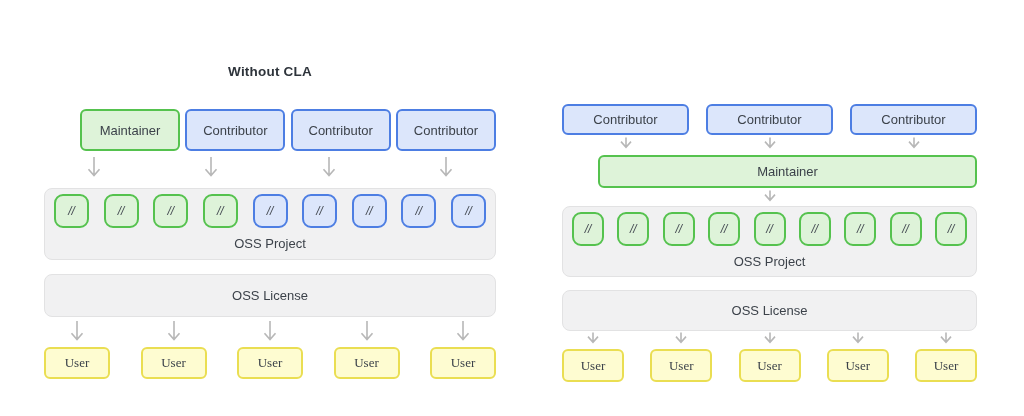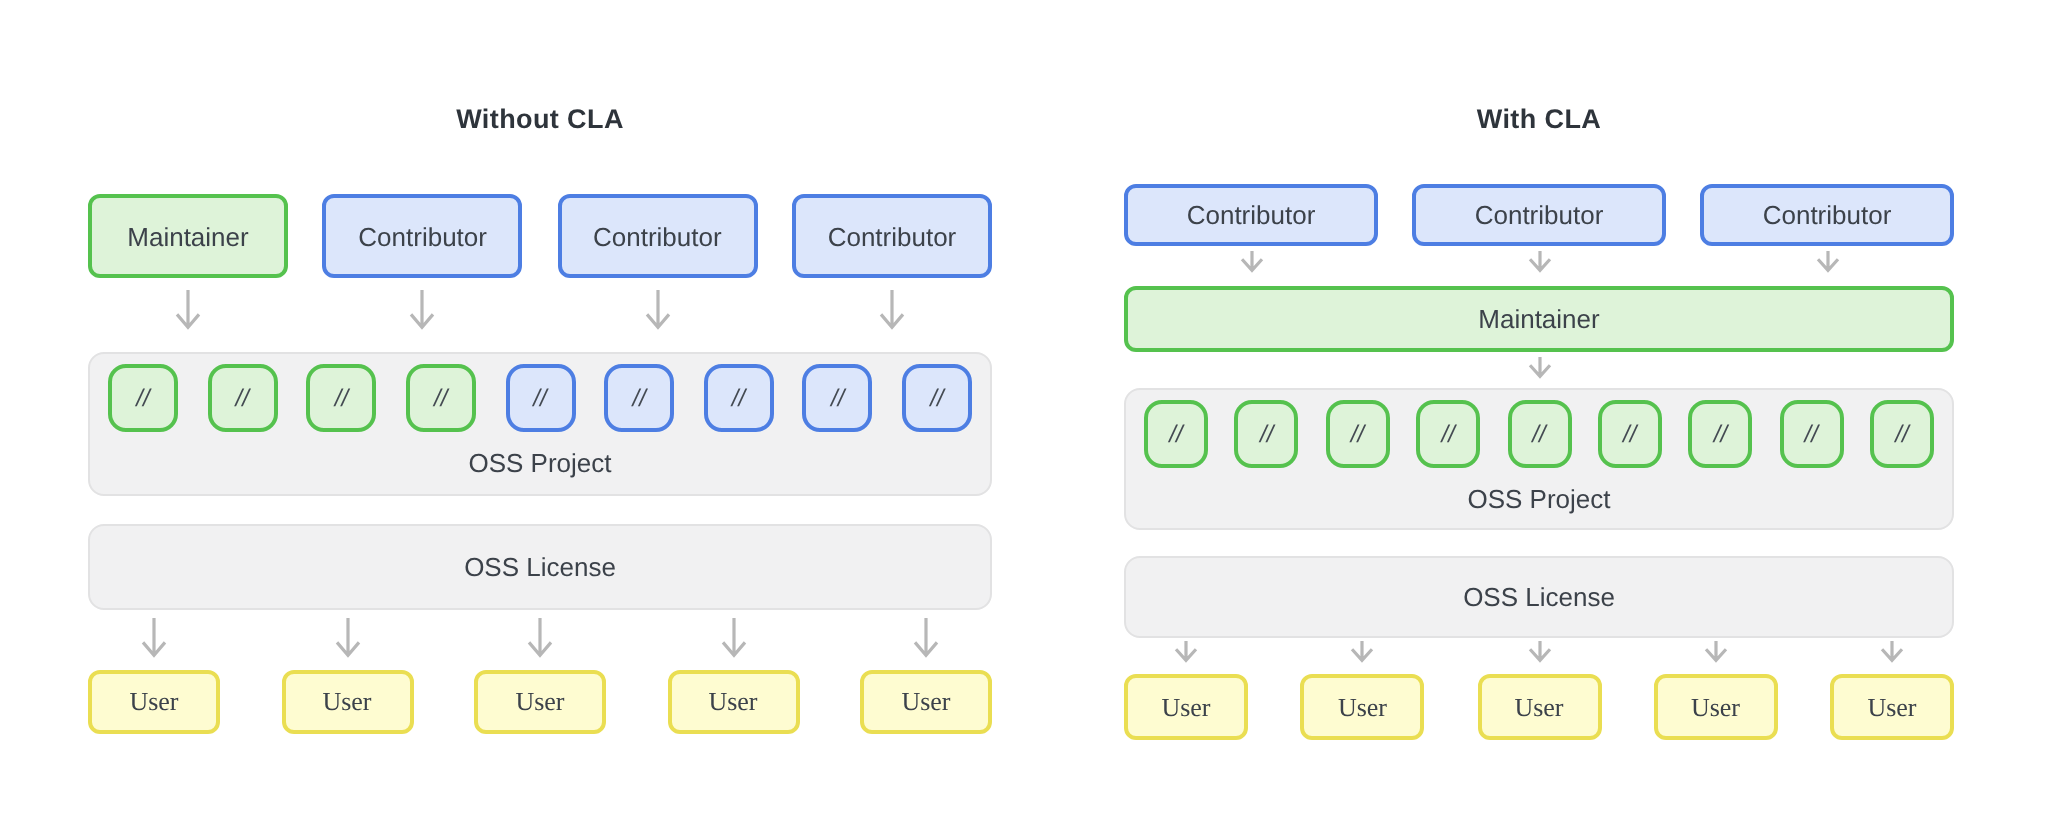--- a/index.html
+++ b/index.html
@@ -11,7 +11,7 @@
     overflow: hidden;
     position: relative;
   }
-  .canvas { position: absolute; top: 4px; left: 0; width: 1024px; height: 336px; }
+  .canvas { position: absolute; top: 16px; left: 0; width: 1024px; height: 336px; }
 
   .panel { position: absolute; top: 0; height: 416px; }
   .panel-left  { left: 44px;  width: 452px; }

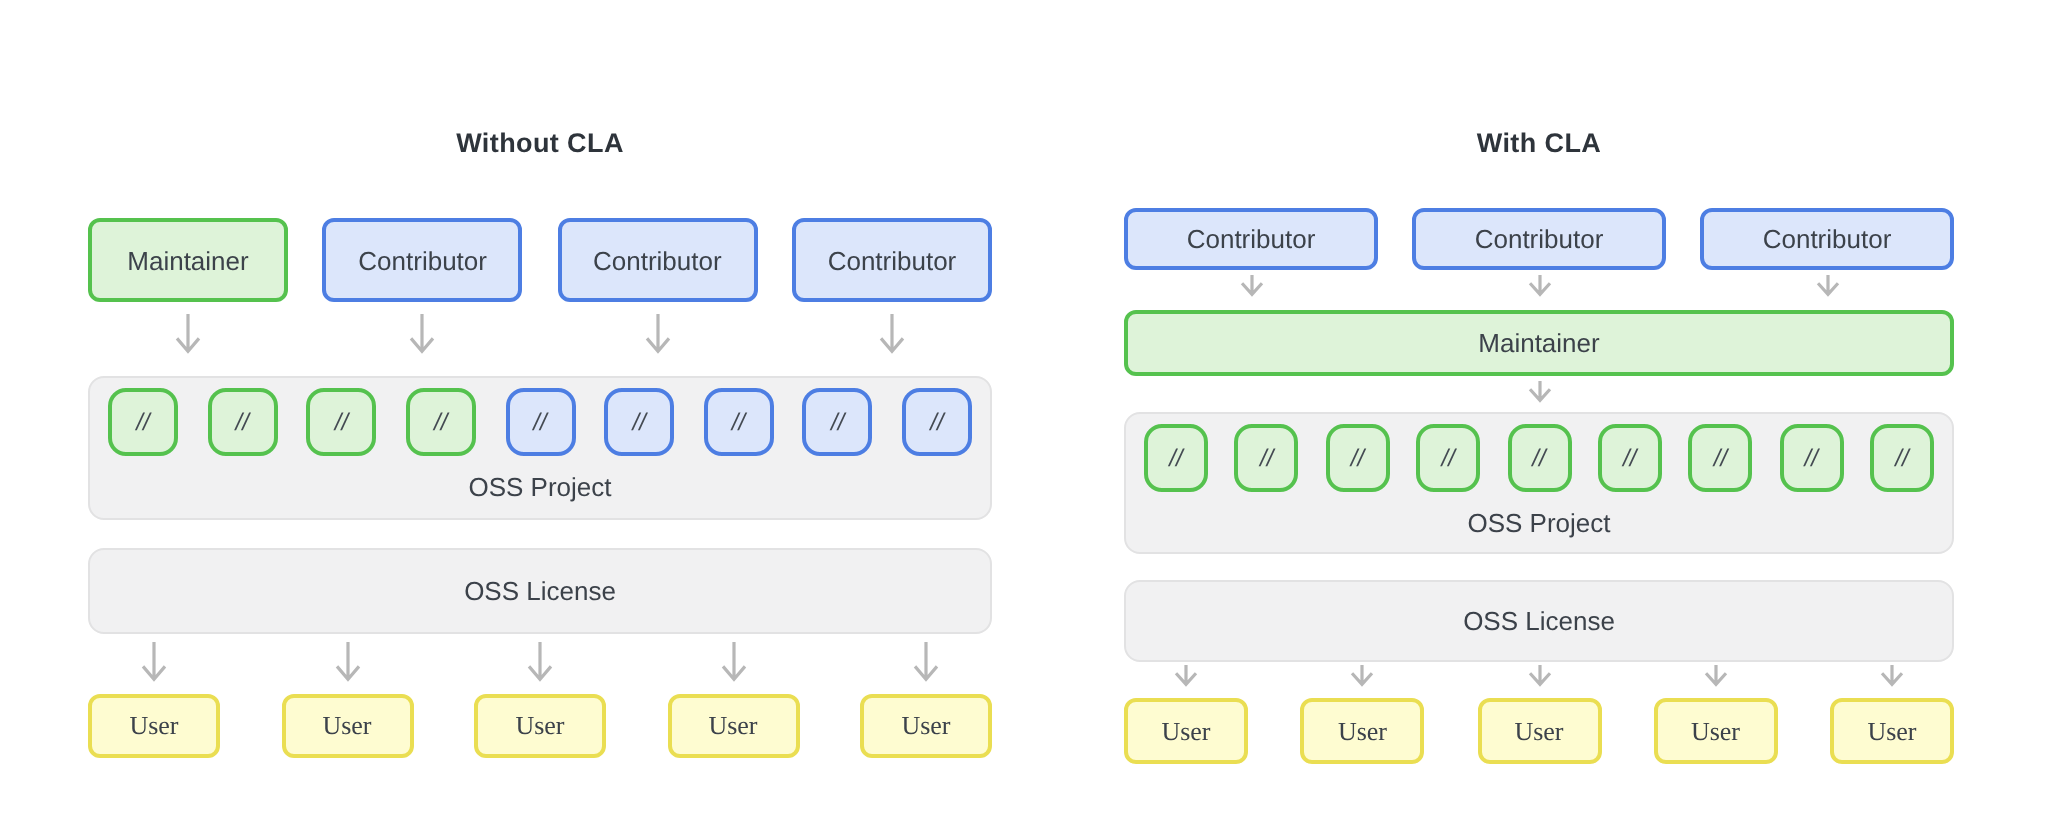--- a/index.html
+++ b/index.html
@@ -193,9 +193,6 @@
   </section>
 
   <section class="panel panel-right">
-    <div class="row row-title">
-      <h2 class="title">With CLA</h2>
-    </div>
     <div class="row row-actors">
         <div class="box blue">Contributor</div>
         <div class="box blue">Contributor</div>

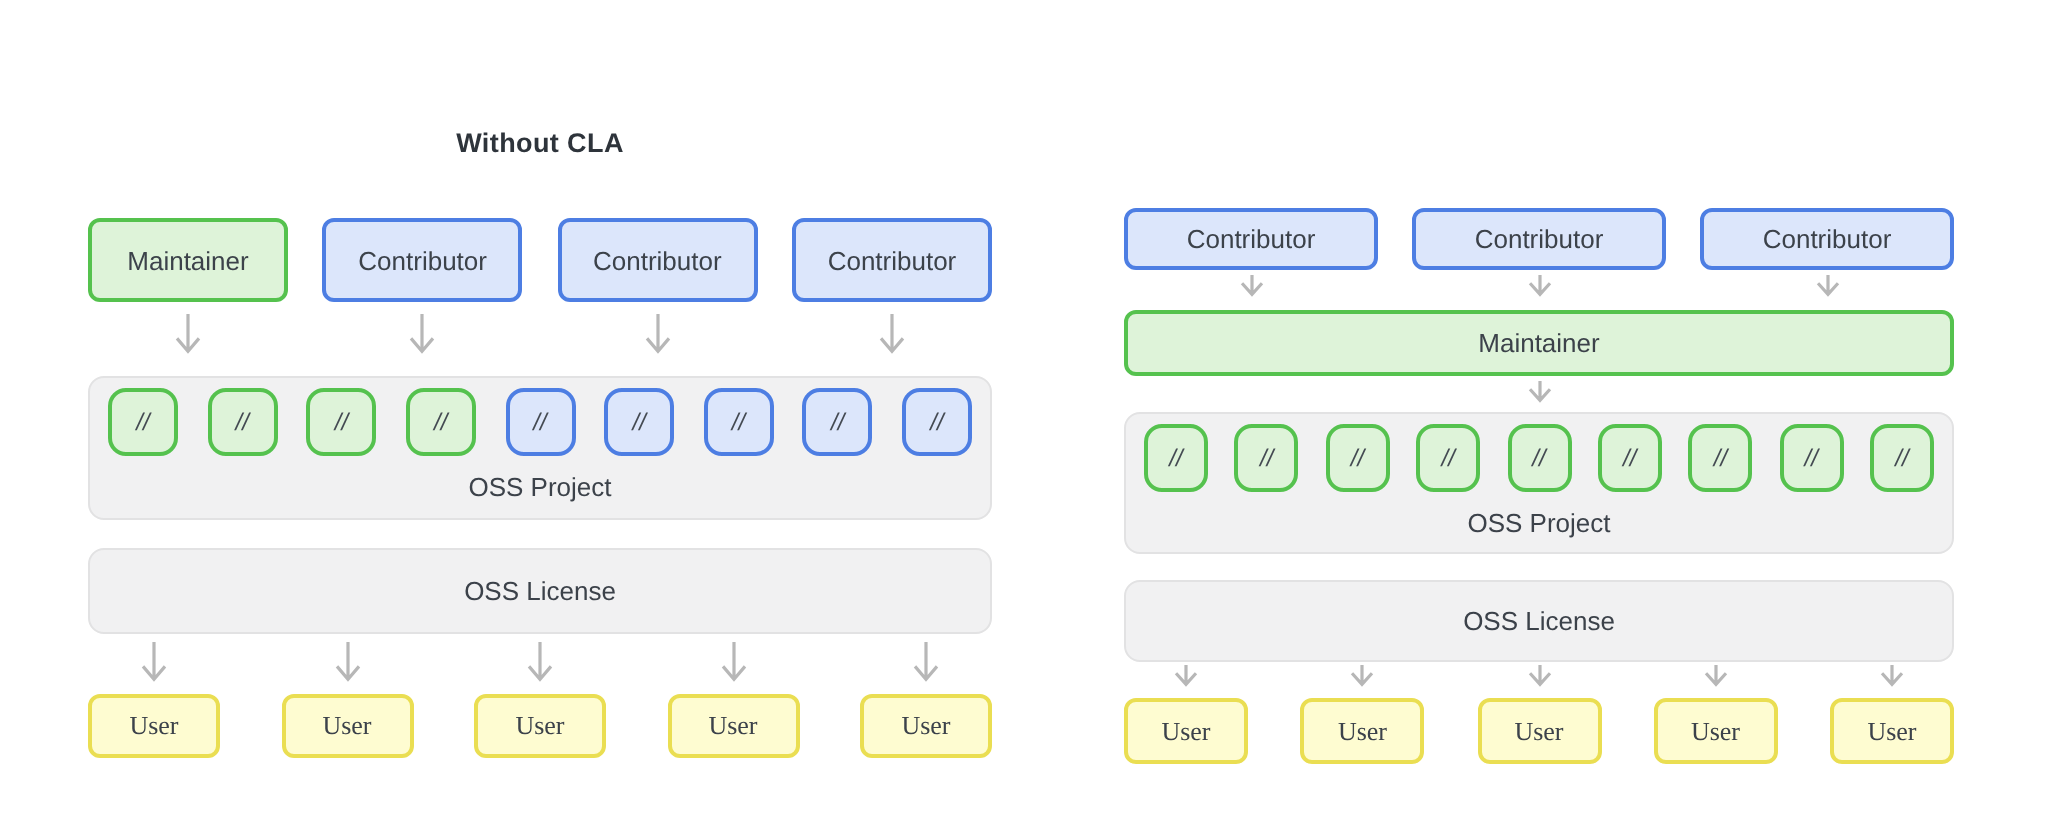--- a/index.html
+++ b/index.html
@@ -33,7 +33,7 @@
     font-size: 13px; color: var(--text, #3c424a);
     background: #fff;
   }
-  .box.green  { background: var(--green-fill, #def3d9);  border: 2px solid var(--green-border, #55c24e); }
+  .box.green  { background: var(--green-fill, #def3d9);  border: 2px solid var(--green-border, #55c24e); margin-left: 36px; }
   .box.blue   { background: var(--blue-fill, #dce6fb);   border: 2px solid var(--blue-border, #4d7ee3); }
   .box.yellow { background: var(--yellow-fill, #fefcd1); border: 2px solid var(--yellow-border, #eade52); font-family: Liberation Serif, serif; }
 

